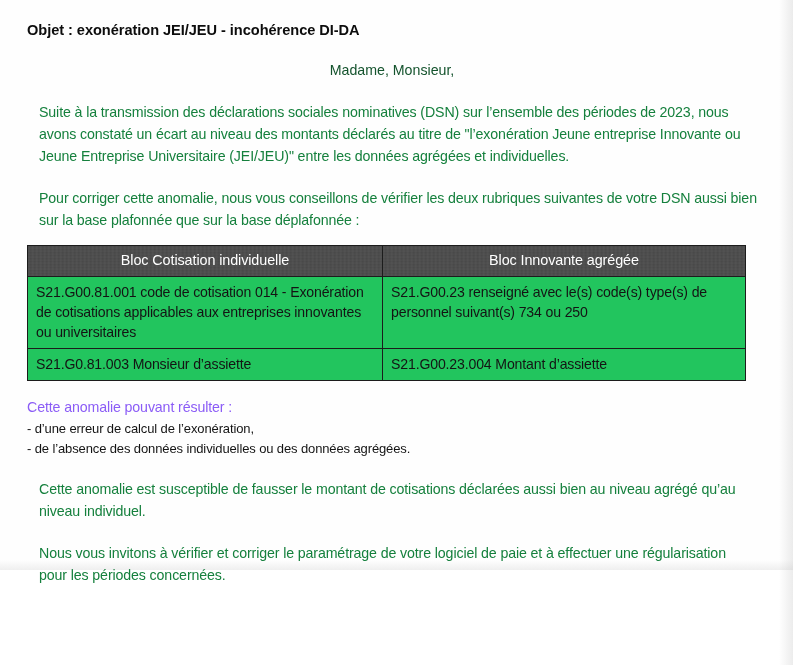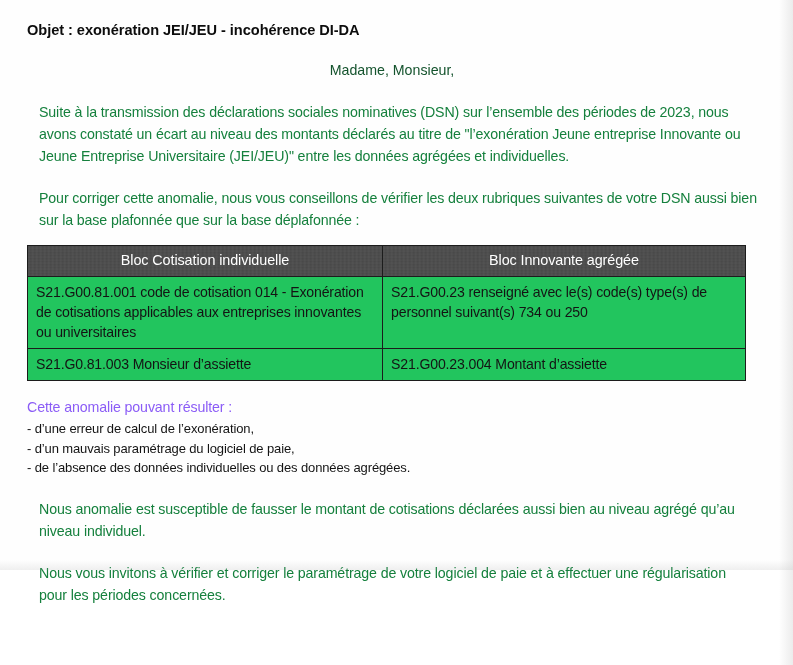--- a/index.html
+++ b/index.html
@@ -191,7 +191,6 @@
 
     <ul class="dashes">
       <li>d’une erreur de calcul de l’exonération,</li>
-      <li>d’un mauvais paramétrage du logiciel de paie,</li>
       <li>de l’absence des données individuelles ou des données agrégées.</li>
     </ul>
 

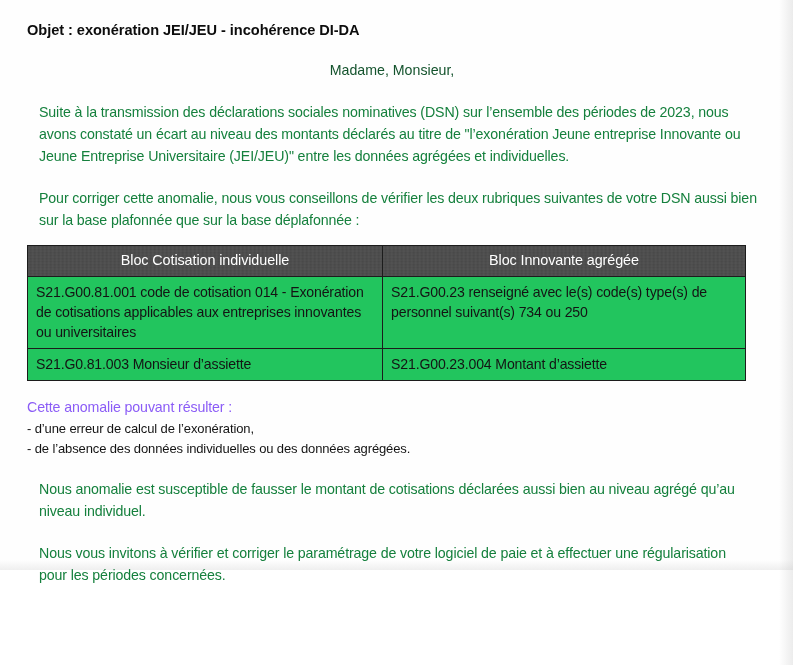--- a/index.html
+++ b/index.html
@@ -194,7 +194,7 @@
       <li>de l’absence des données individuelles ou des données agrégées.</li>
     </ul>
 
-    <p class="para">Nous anomalie est susceptible de fausser le montant de cotisations déclarées aussi bien au niveau agrégé qu’au niveau individuel.</p>
+    <p class="para">Cette anomalie est susceptible de fausser le montant de cotisations déclarées aussi bien au niveau agrégé qu’au niveau individuel.</p>
 
     <p class="para">Nous vous invitons à vérifier et corriger le paramétrage de votre logiciel de paie et à effectuer une régularisation pour les périodes concernées.</p>
 

